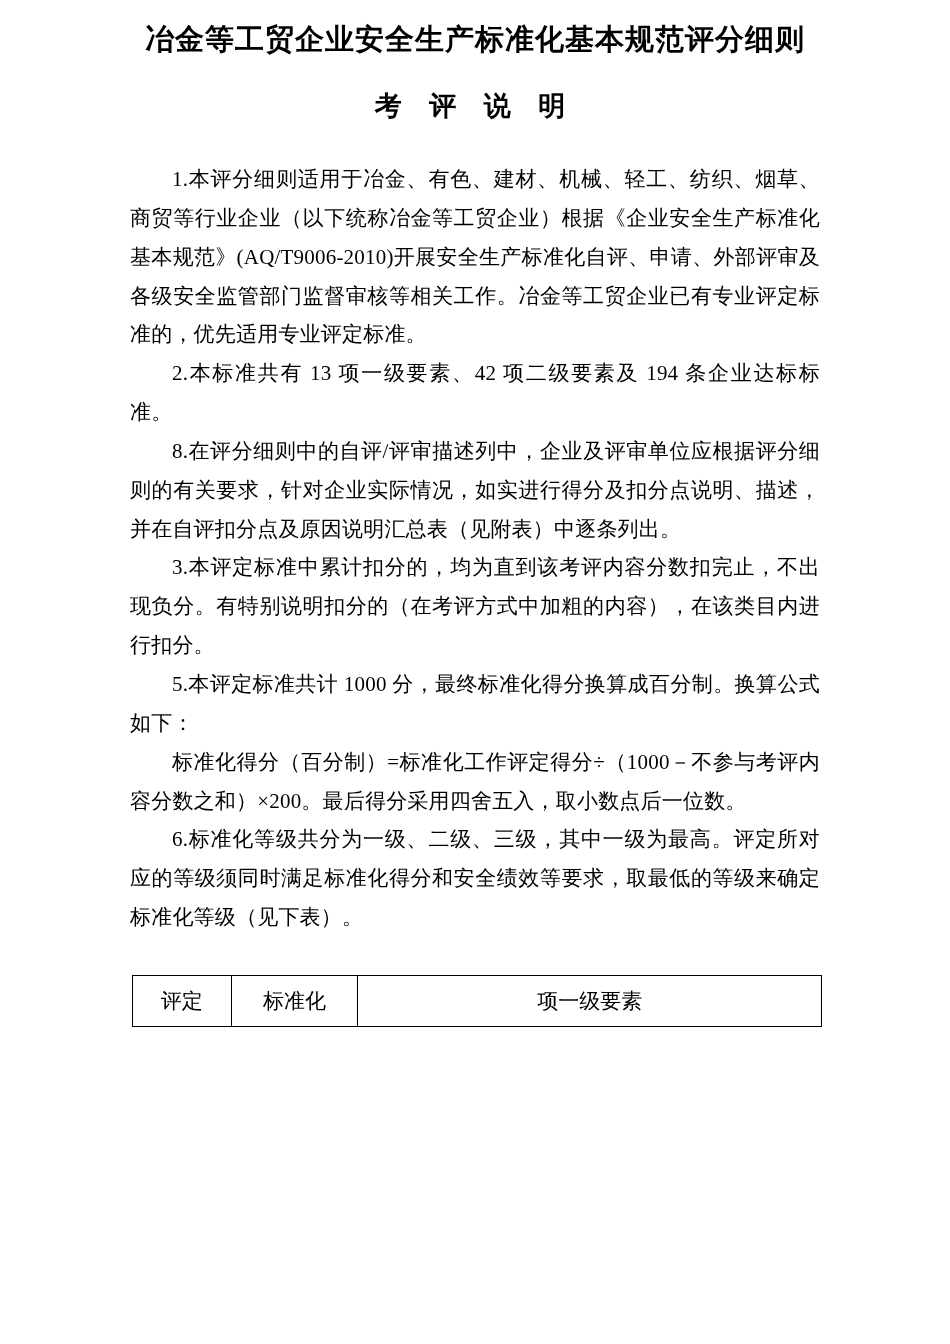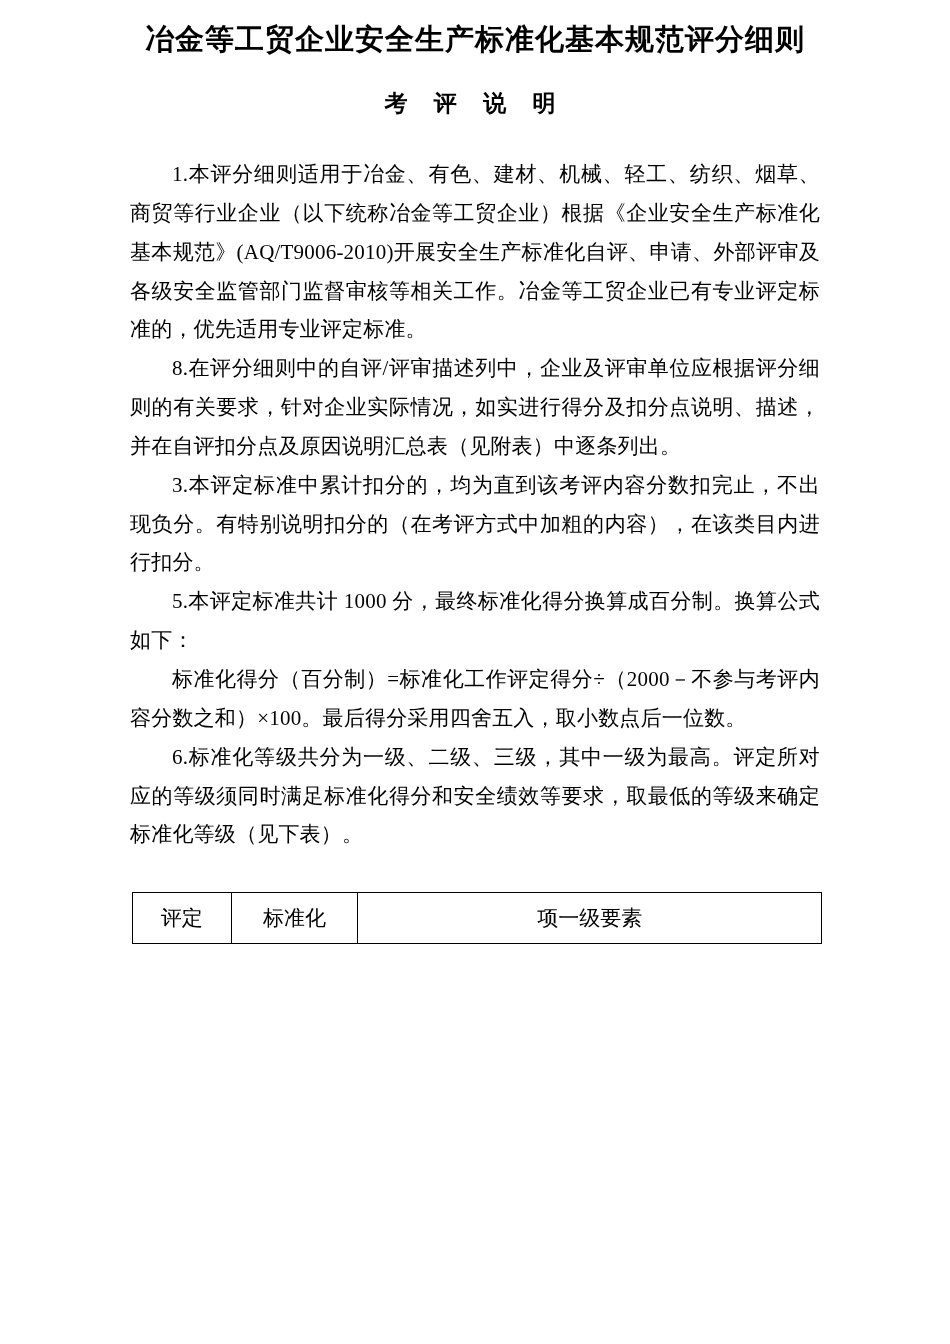--- a/index.html
+++ b/index.html
@@ -33,7 +33,7 @@
   .doc-subtitle {
     margin-top: 28px;
     text-align: center;
-    font-size: 23px;
+    font-size: 27px;
     font-weight: bold;
     letter-spacing: 10px;
     font-family: "Liberation Sans", "DejaVu Sans", sans-serif;

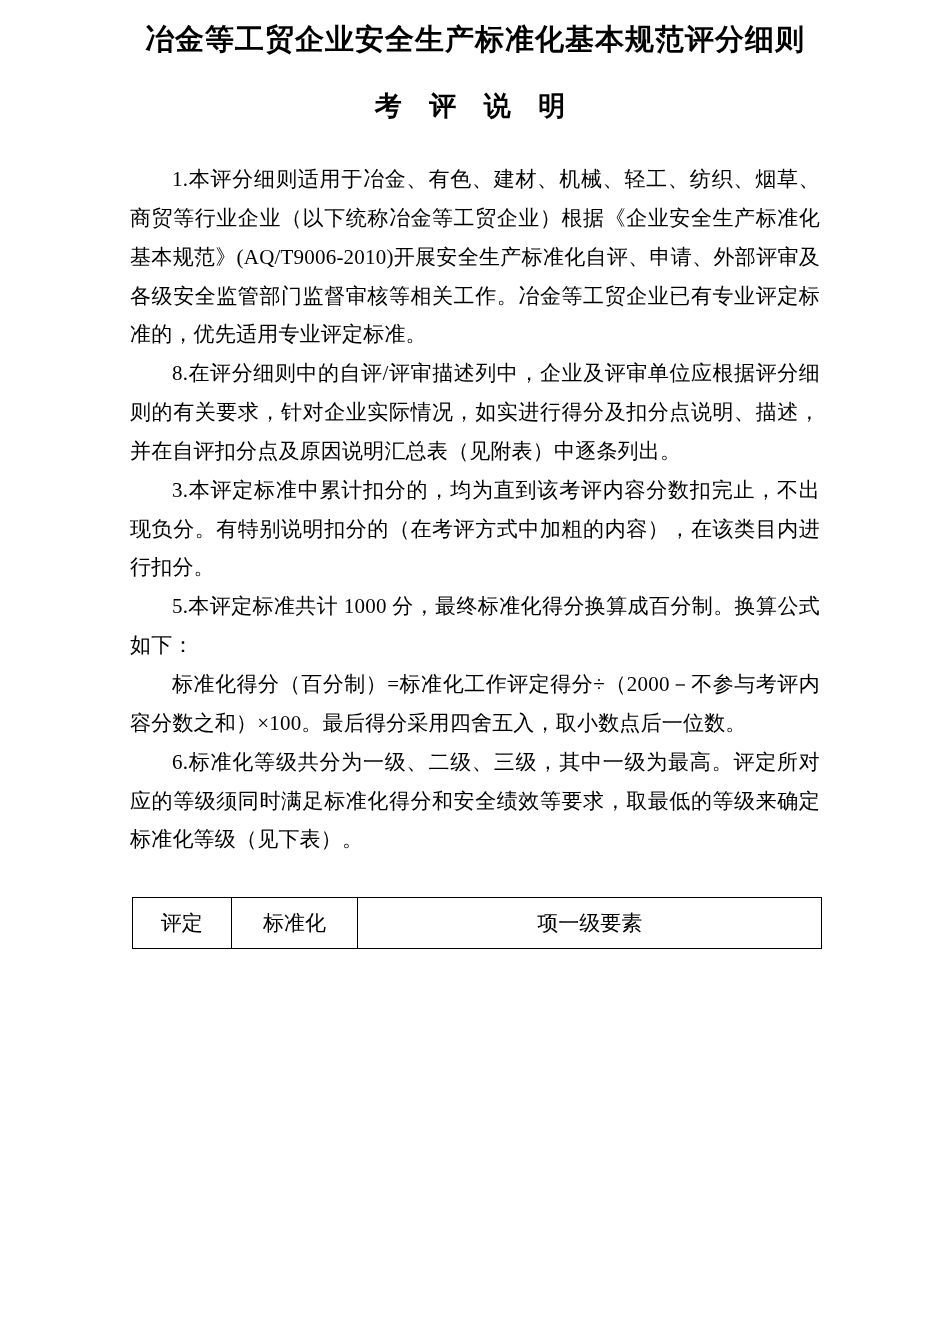--- a/index.html
+++ b/index.html
@@ -80,6 +80,7 @@
 
   <div class="body-block">
     <p class="para">1.本评分细则适用于冶金、有色、建材、机械、轻工、纺织、烟草、商贸等行业企业（以下统称冶金等工贸企业）根据《企业安全生产标准化基本规范》(AQ/T9006-2010)开展安全生产标准化自评、申请、外部评审及各级安全监管部门监督审核等相关工作。冶金等工贸企业已有专业评定标准的，优先适用专业评定标准。</p>
+    <p class="para">2.本标准共有 13 项一级要素、42 项二级要素及 194 条企业达标标准。</p>
     <p class="para">8.在评分细则中的自评/评审描述列中，企业及评审单位应根据评分细则的有关要求，针对企业实际情况，如实进行得分及扣分点说明、描述，并在自评扣分点及原因说明汇总表（见附表）中逐条列出。</p>
     <p class="para">3.本评定标准中累计扣分的，均为直到该考评内容分数扣完止，不出现负分。有特别说明扣分的（在考评方式中加粗的内容），在该类目内进行扣分。</p>
     <p class="para">5.本评定标准共计 1000 分，最终标准化得分换算成百分制。换算公式如下：</p>

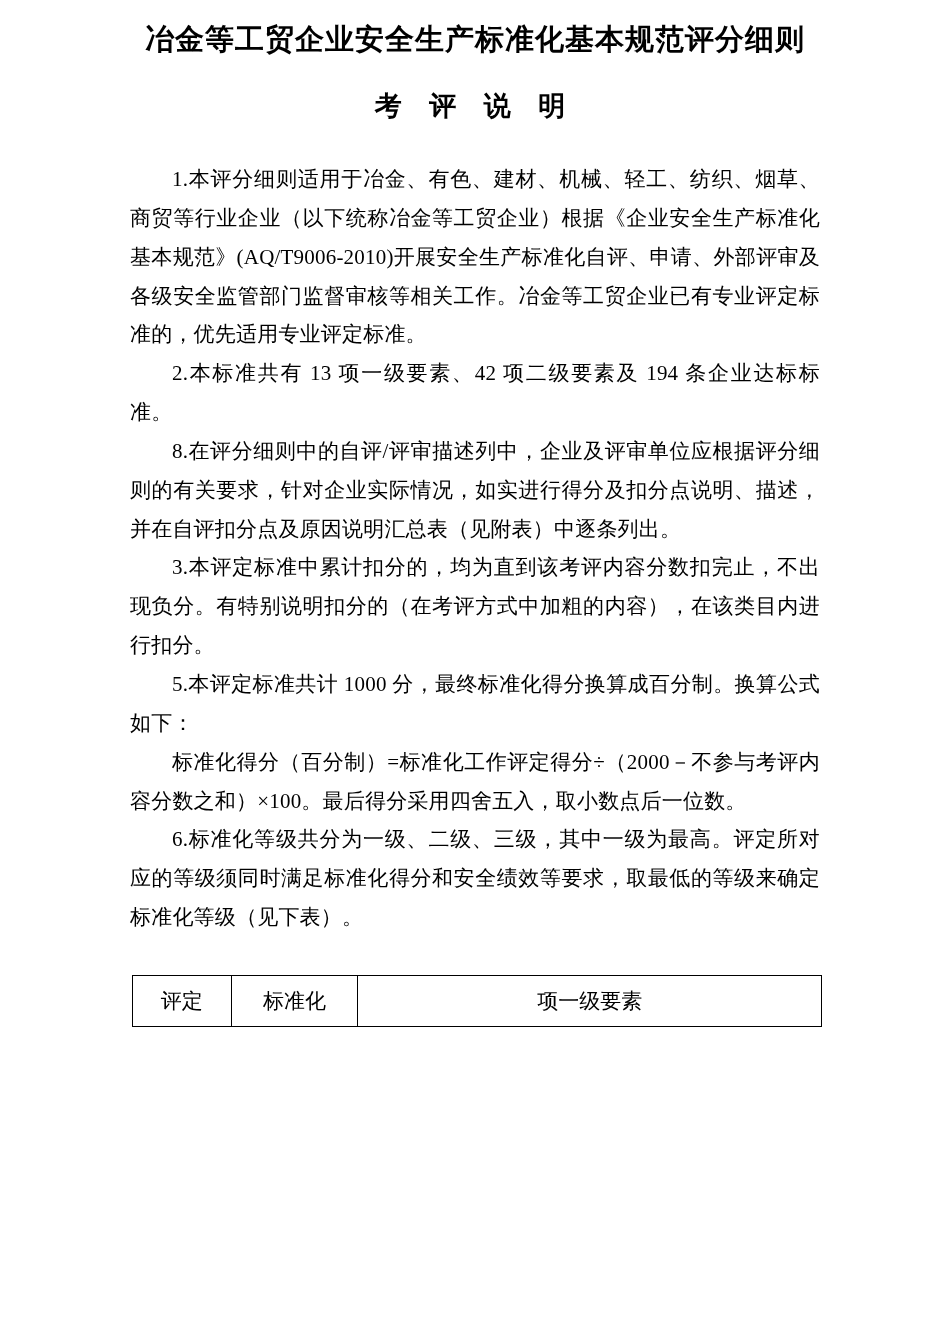--- a/index.html
+++ b/index.html
@@ -84,7 +84,7 @@
     <p class="para">8.在评分细则中的自评/评审描述列中，企业及评审单位应根据评分细则的有关要求，针对企业实际情况，如实进行得分及扣分点说明、描述，并在自评扣分点及原因说明汇总表（见附表）中逐条列出。</p>
     <p class="para">3.本评定标准中累计扣分的，均为直到该考评内容分数扣完止，不出现负分。有特别说明扣分的（在考评方式中加粗的内容），在该类目内进行扣分。</p>
     <p class="para">5.本评定标准共计 1000 分，最终标准化得分换算成百分制。换算公式如下：</p>
-    <p class="para noindent">标准化得分（百分制）=标准化工作评定得分÷（2000－不参与考评内容分数之和）×100。最后得分采用四舍五入，取小数点后一位数。</p>
+    <p class="para noindent">标准化得分（百分制）=标准化工作评定得分÷（1000－不参与考评内容分数之和）×200。最后得分采用四舍五入，取小数点后一位数。</p>
     <p class="para">6.标准化等级共分为一级、二级、三级，其中一级为最高。评定所对应的等级须同时满足标准化得分和安全绩效等要求，取最低的等级来确定标准化等级（见下表）。</p>
   </div>
 

